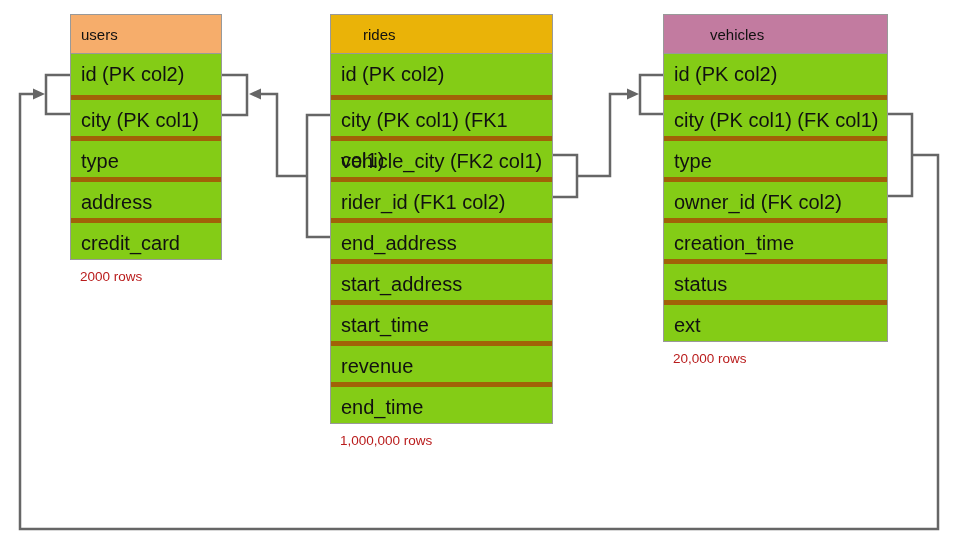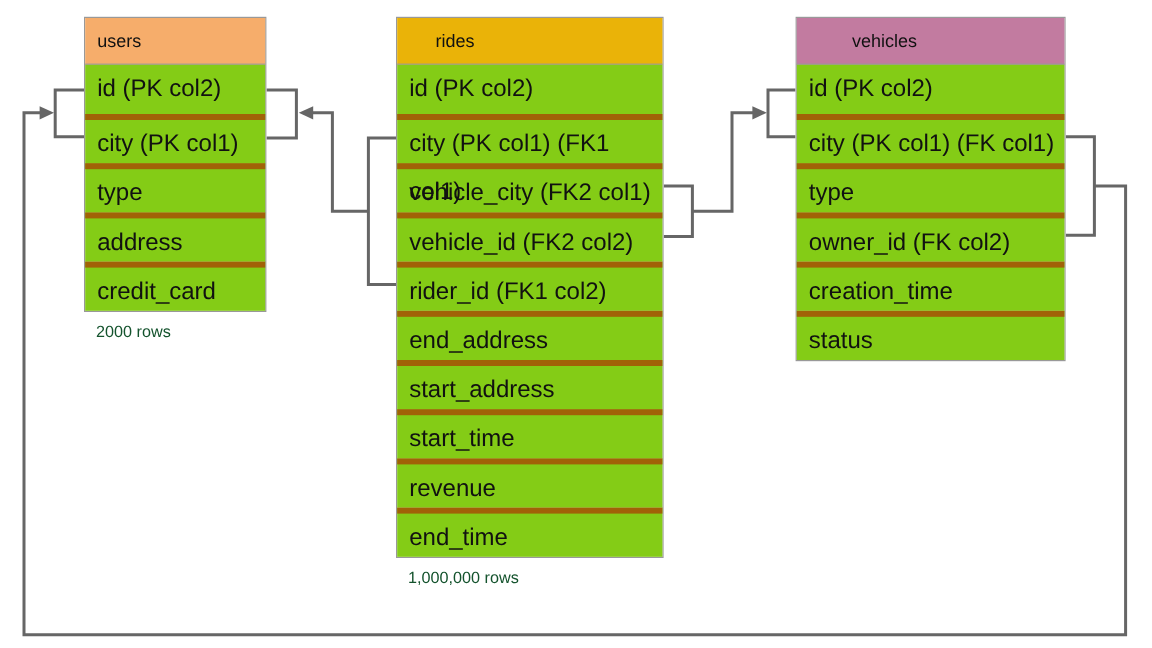--- a/index.html
+++ b/index.html
@@ -103,7 +103,6 @@
       <div class="tbl-row">id (PK col2)</div>
       <div class="tbl-row">city (PK col1) (FK1 col1)</div>
       <div class="tbl-row">vehicle_city (FK2 col1)</div>
-      <div class="tbl-row">vehicle_id (FK2 col2)</div>
       <div class="tbl-row">rider_id (FK1 col2)</div>
       <div class="tbl-row">end_address</div>
       <div class="tbl-row">start_address</div>

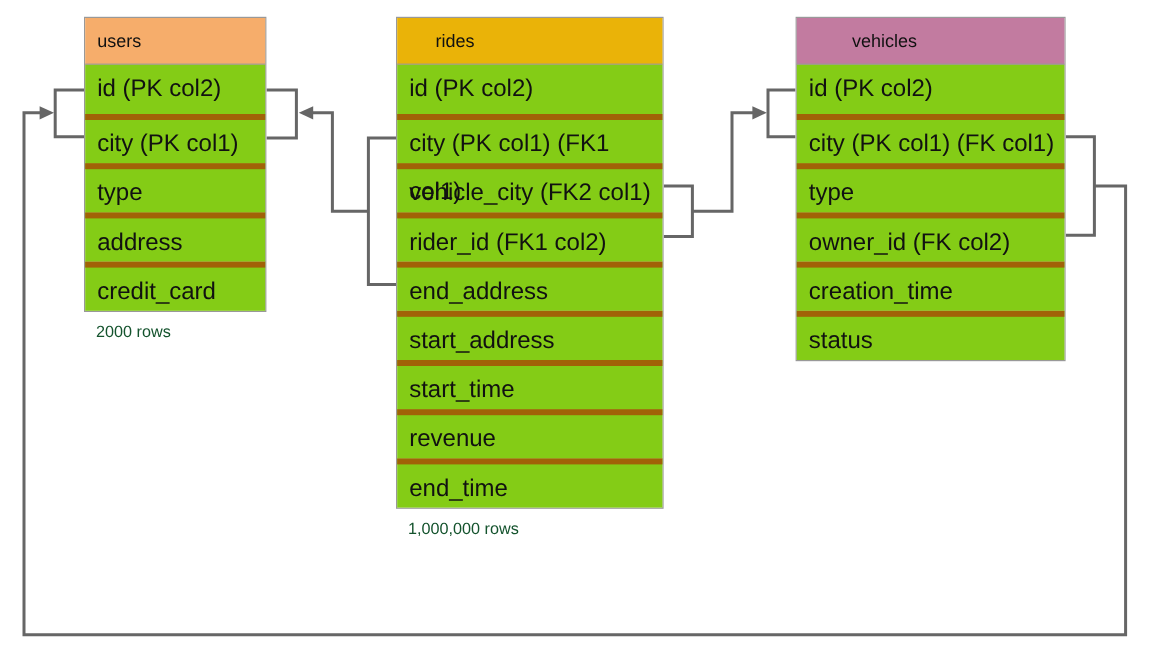--- a/index.html
+++ b/index.html
@@ -45,7 +45,7 @@
     margin-top: 9px;
     padding-left: 10px;
     font-size: 13.5px;
-    color: #14532d;
+    color: #b91c1c;
   }
 
   .users-wrap    { left: 70px;  top: 14px; width: 152px; }

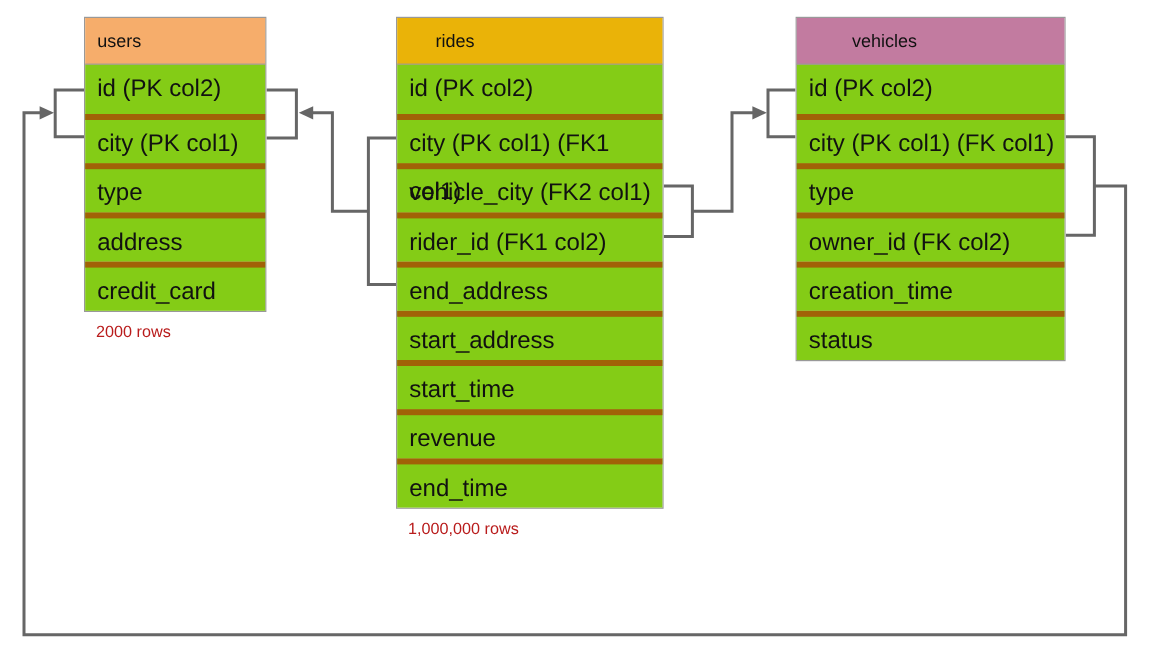--- a/index.html
+++ b/index.html
@@ -122,6 +122,7 @@
       <div class="tbl-row">owner_id (FK col2)</div>
       <div class="tbl-row">creation_time</div>
       <div class="tbl-row">status</div>
+      <div class="tbl-row">ext</div>
     </div>
   </div>
 

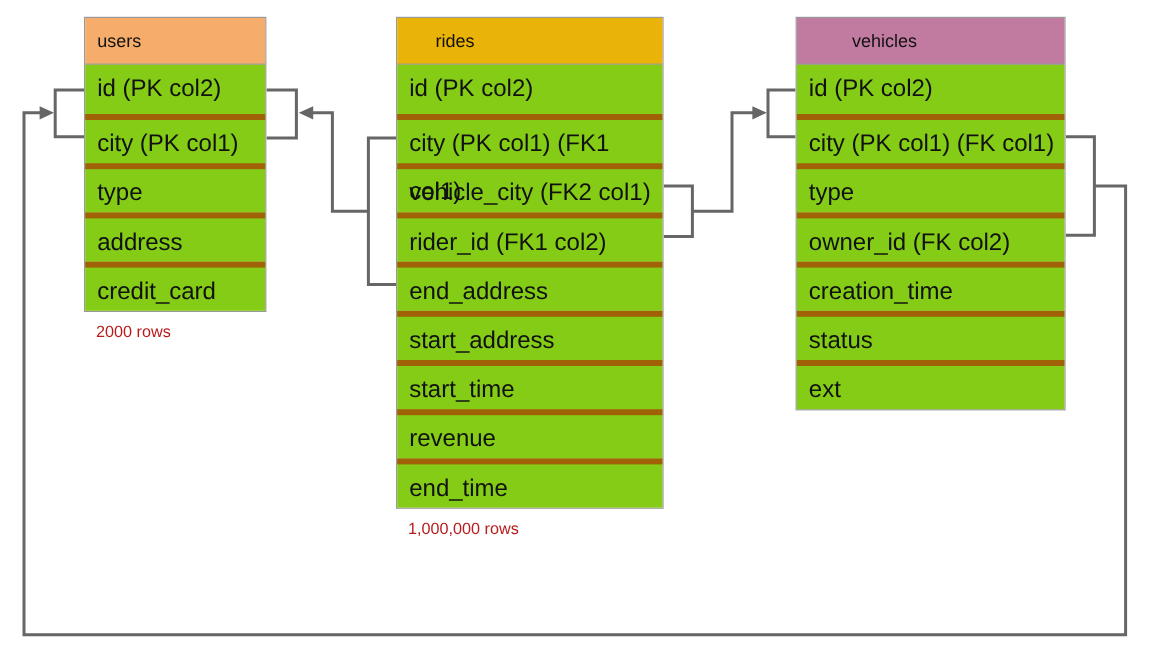--- a/index.html
+++ b/index.html
@@ -124,6 +124,7 @@
       <div class="tbl-row">status</div>
       <div class="tbl-row">ext</div>
     </div>
+    <div class="tbl-footer">20,000 rows</div>
   </div>
 
 </div>

